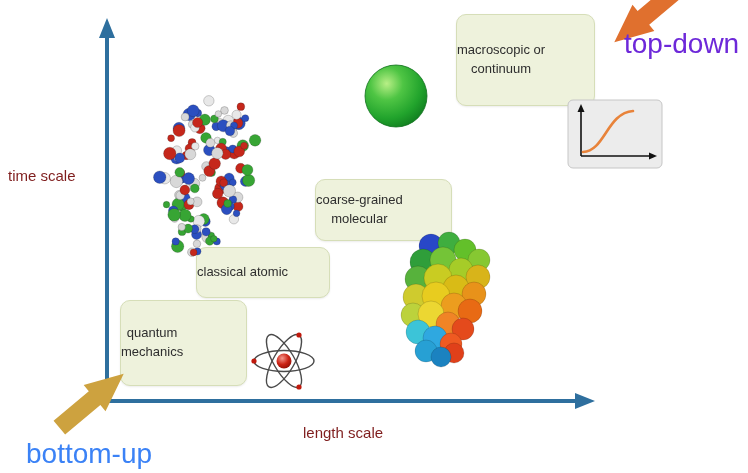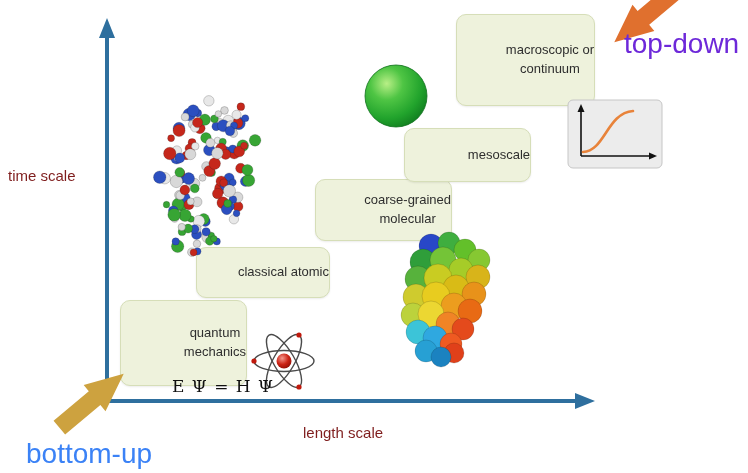--- a/index.html
+++ b/index.html
@@ -8,7 +8,7 @@
   .canvas{position:relative;width:748px;height:473px;background:#ffffff;overflow:hidden}
   .abs{position:absolute}
   .node-box{position:absolute;background:#eef2dc;border:1px solid #d6deb8;border-radius:10px;
-            display:flex;align-items:center;justify-content:flex-end;box-shadow:0 1px 2px rgba(0,0,0,.08)}
+            display:flex;align-items:center;justify-content:flex-start;box-shadow:0 1px 2px rgba(0,0,0,.08)}
   .box-label{font-size:13px;color:#2e2e2e;text-align:center;white-space:pre-line;line-height:1.45}
   .axis-label{position:absolute;font-size:15px;color:#7f1d1d}
   .annot{position:absolute;font-size:28px;font-weight:400}

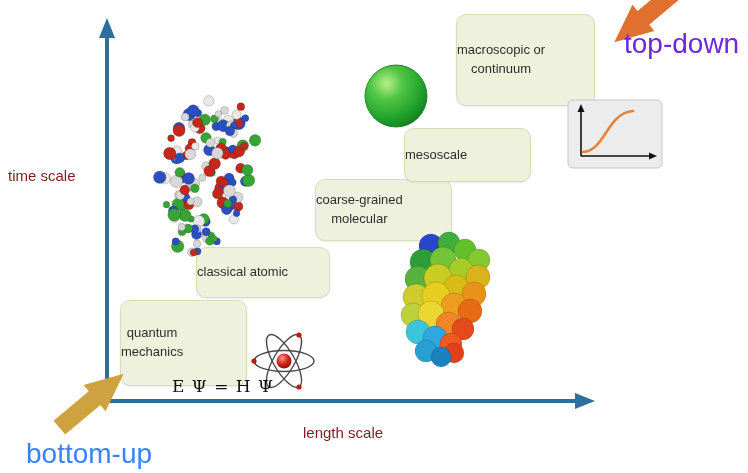--- a/index.html
+++ b/index.html
@@ -37,9 +37,6 @@
 molecular</div>
   </div>
 
-  <div class="node-box" style="left:404px;top:128px;width:127px;height:54px">
-    <div class="box-label">mesoscale</div>
-  </div>
 
   <div class="node-box" style="left:456px;top:14px;width:139px;height:92px">
     <div class="box-label">macroscopic or

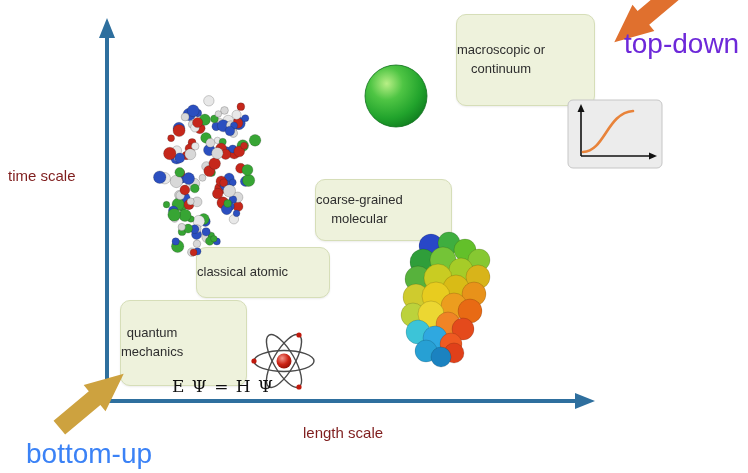--- a/index.html
+++ b/index.html
@@ -247,7 +247,6 @@
     </g>
   </svg>
 
-  <div class="equation" style="left:172px;top:376px">E Ψ = H Ψ</div>
 
   <svg class="abs" style="left:567px;top:99px" width="97" height="70" viewBox="0 0 97 70">
     <rect x="1" y="1" width="94" height="68" rx="5" fill="#ececec" stroke="#c6c6c6"></rect>

